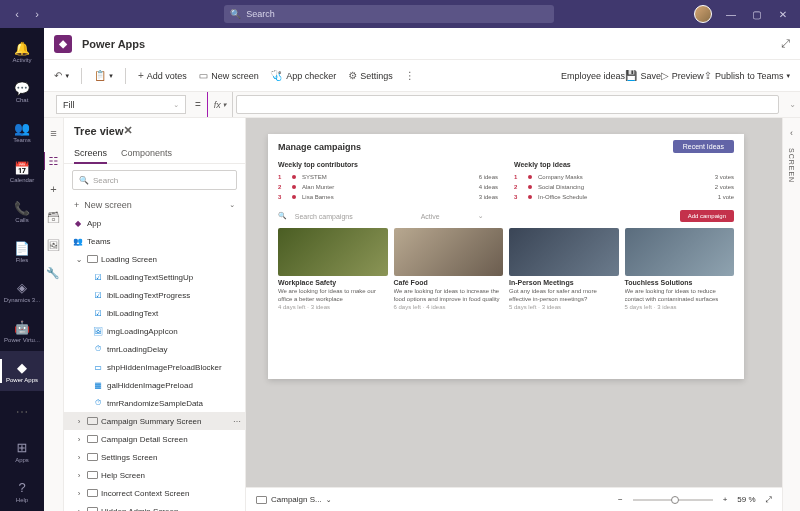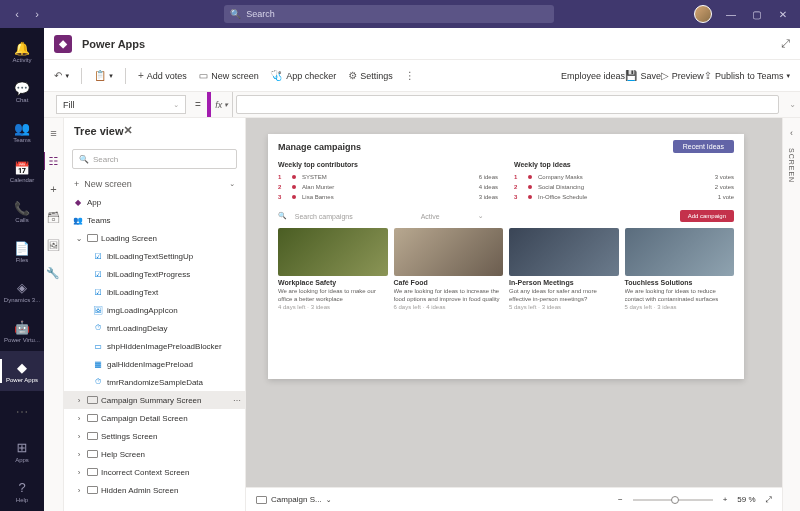--- a/index.html
+++ b/index.html
@@ -36,7 +36,7 @@
 .formula-row{height:26px;display:flex;align-items:stretch;border-bottom:1px solid #edebe9;background:#faf9f8}
 .prop-select{width:130px;border:1px solid #d2d0ce;margin:3px 3px 3px 12px;background:#fff;display:flex;align-items:center;padding:0 6px;font-size:9px;justify-content:space-between;border-radius:0}
 .fx-eq{width:18px;display:flex;align-items:center;justify-content:center;font-size:10px;color:#605e5c}
-.fx-label{width:26px;display:flex;align-items:center;justify-content:center;font-size:9px;font-style:italic;color:#605e5c;border-left:4px solid #a21caf;border-right:1px solid #d2d0ce;gap:2px}
+.fx-label{width:26px;display:flex;align-items:center;justify-content:center;font-size:9px;font-style:italic;color:#605e5c;border-left:1px solid #a21caf;border-right:1px solid #d2d0ce;gap:2px}
 .fx-input{flex:1;margin:3px 10px 3px 3px;border:1px solid #d2d0ce;background:#fff;border-radius:2px}
 .fx-expand{color:#a19f9d;font-size:8px;padding-right:4px;display:flex;align-items:center}
 .workspace{flex:1;display:flex;overflow:hidden}

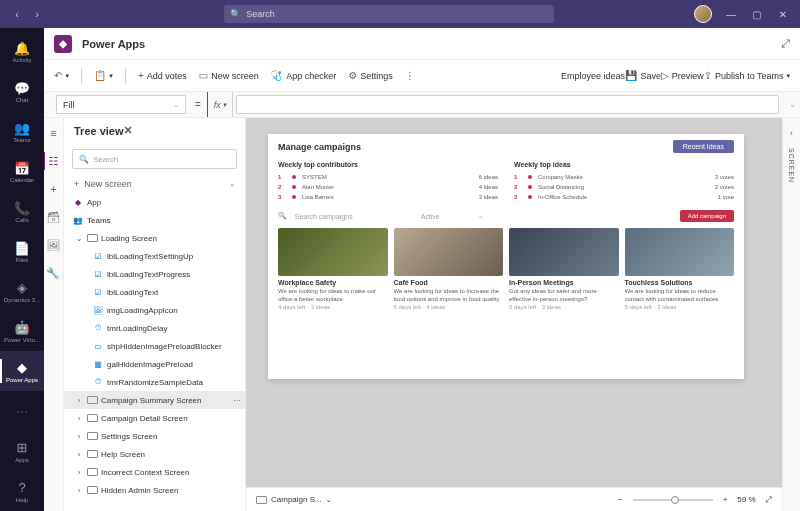--- a/index.html
+++ b/index.html
@@ -249,6 +249,10 @@
             <span>Tree view</span>
             <span style="color:#605e5c">✕</span>
           </div>
+        <div class="tree-tabs">
+          <div class="tree-tab active">Screens</div>
+          <div class="tree-tab">Components</div>
+        </div>
         <div class="tree-search">
             <span>🔍</span>
             <span>Search</span>

